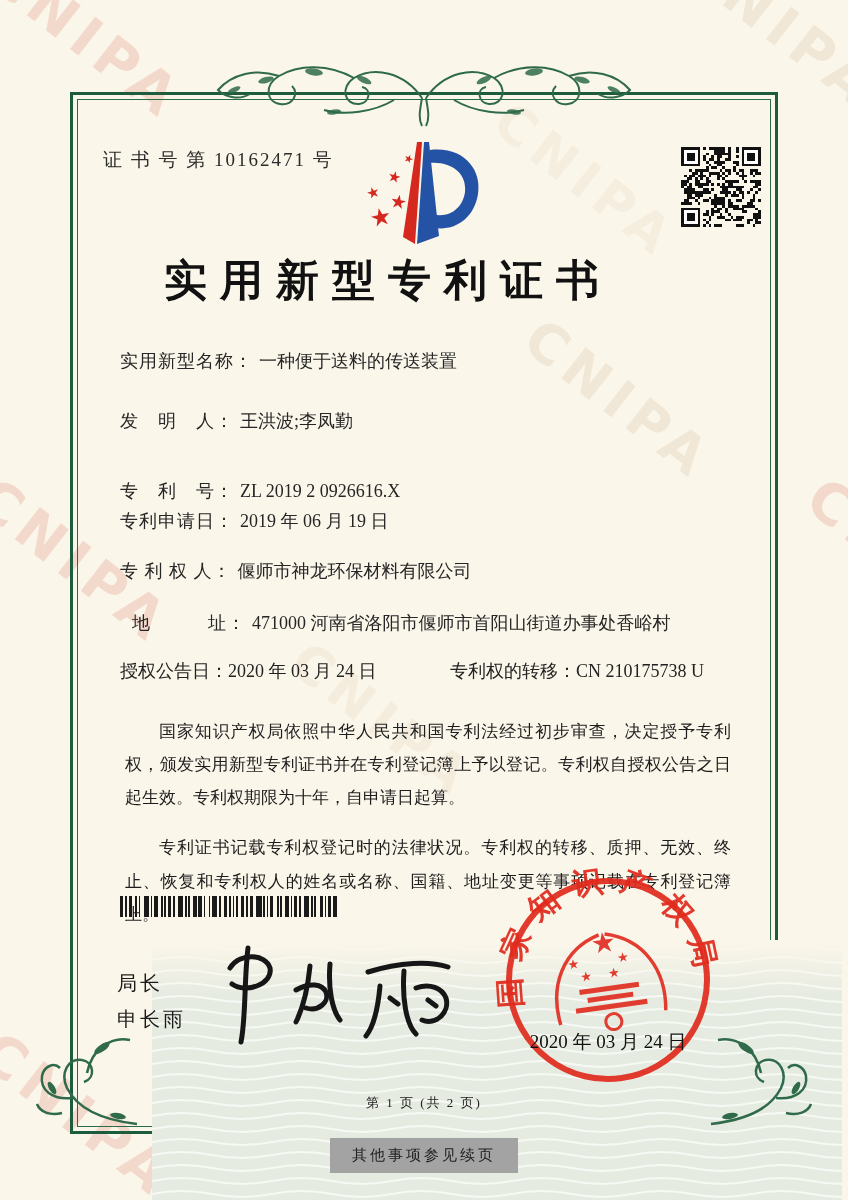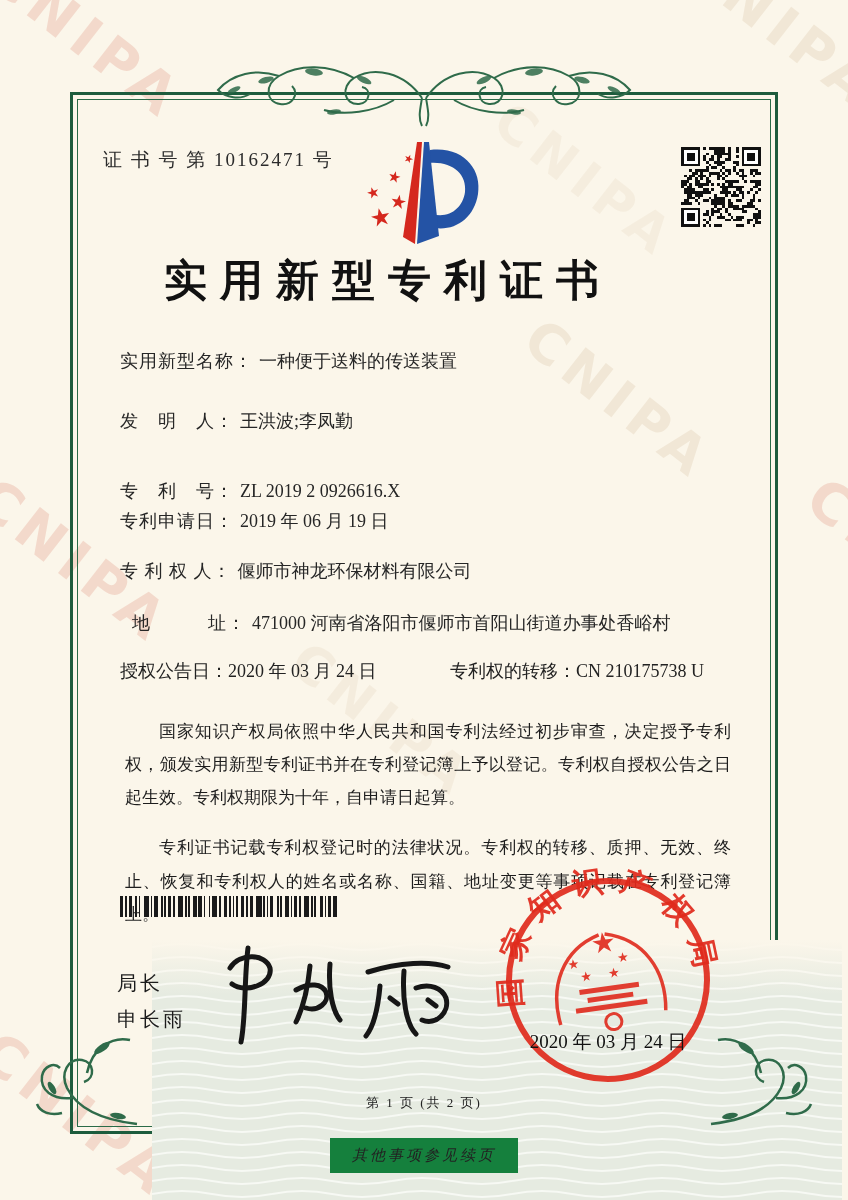--- a/index.html
+++ b/index.html
@@ -39,8 +39,8 @@
   .page-num{position:absolute;left:0;top:1094px;width:848px;text-align:center;
             font-size:13px;letter-spacing:2px;color:#222;z-index:3;}
   .footer-note{position:absolute;left:0;top:1138px;width:848px;text-align:center;z-index:3;}
-  .footer-note span{display:inline-block;background:#15803d;padding:8px 22px;
-            font-size:15px;letter-spacing:3px;color:#222;font-style:italic;}
+  .footer-note span{display:inline-block;background:#a3a3a3;padding:8px 22px;
+            font-size:15px;letter-spacing:3px;color:#222;}
   .orn{position:absolute;z-index:2;}
 </style>
 </head>

